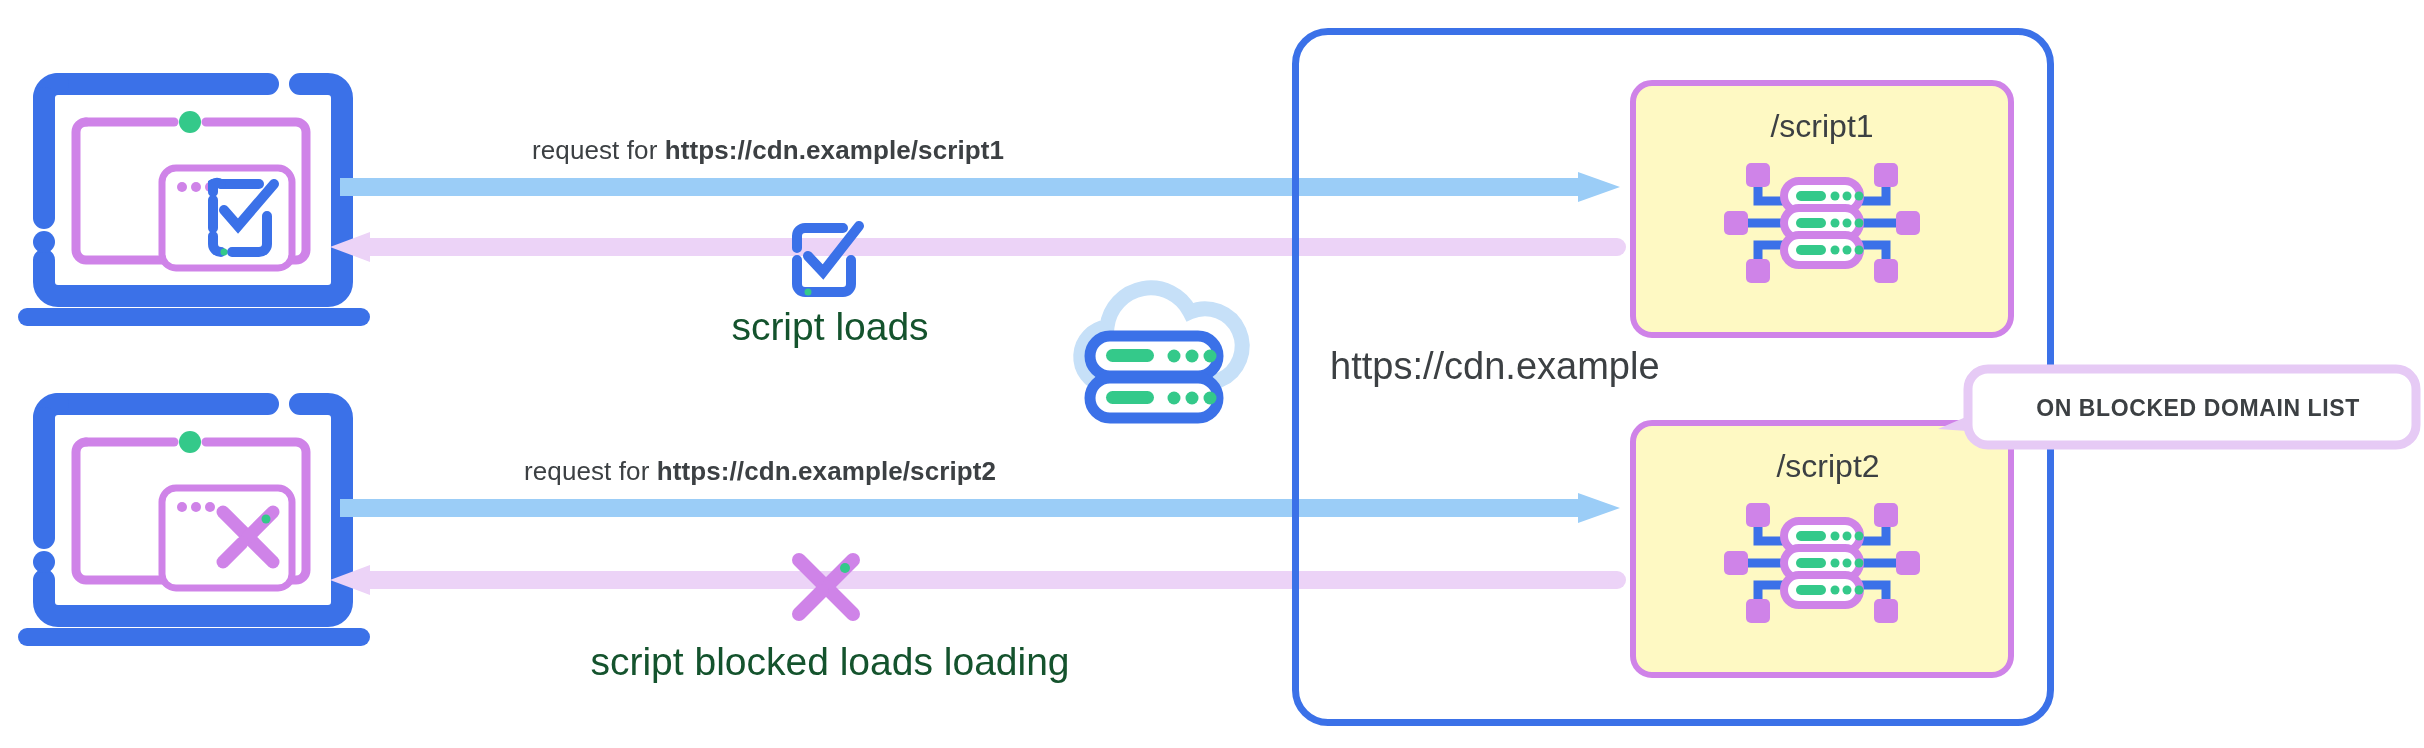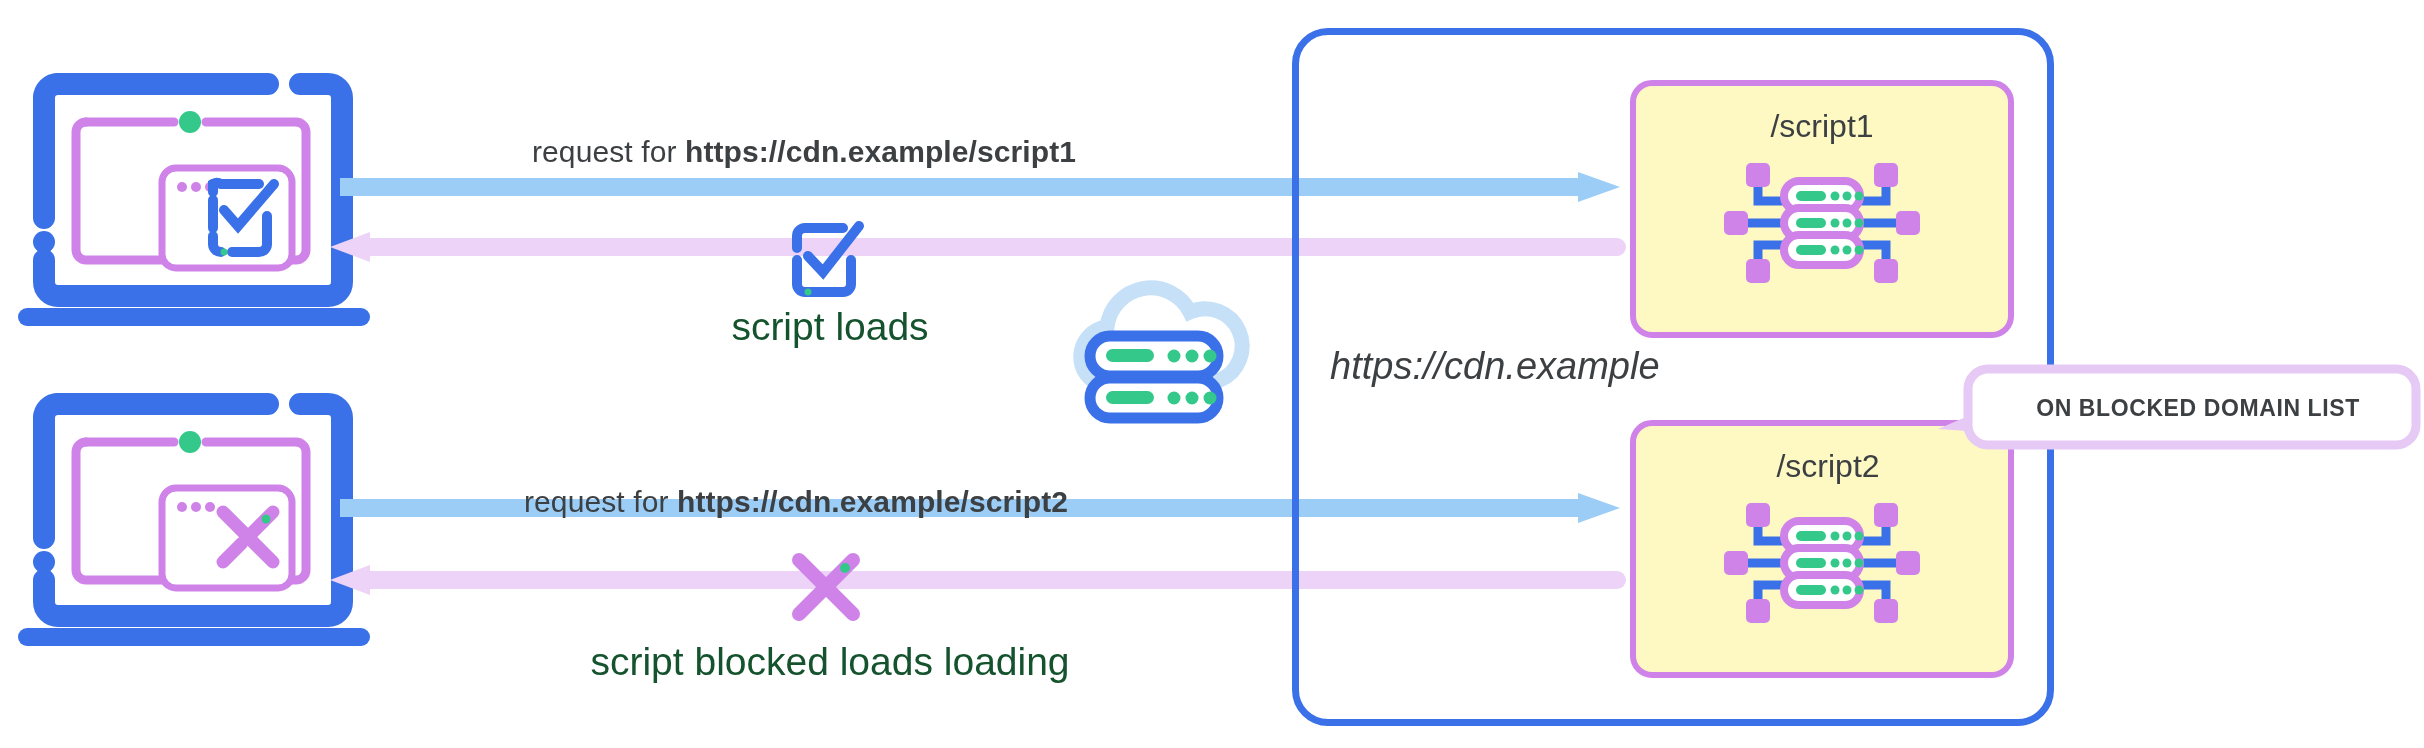--- a/index.html
+++ b/index.html
@@ -12,7 +12,7 @@
 
   
   .req-label{
-    font-size:30px;color:#3c4043;white-space:nowrap;letter-spacing:.1px;
+    font-size:26px;color:#3c4043;white-space:nowrap;letter-spacing:.1px;
   }
   .req-label b{font-weight:700;}
   .sub-label{font-size:39px;color:#14532d;white-space:nowrap;text-align:center;}

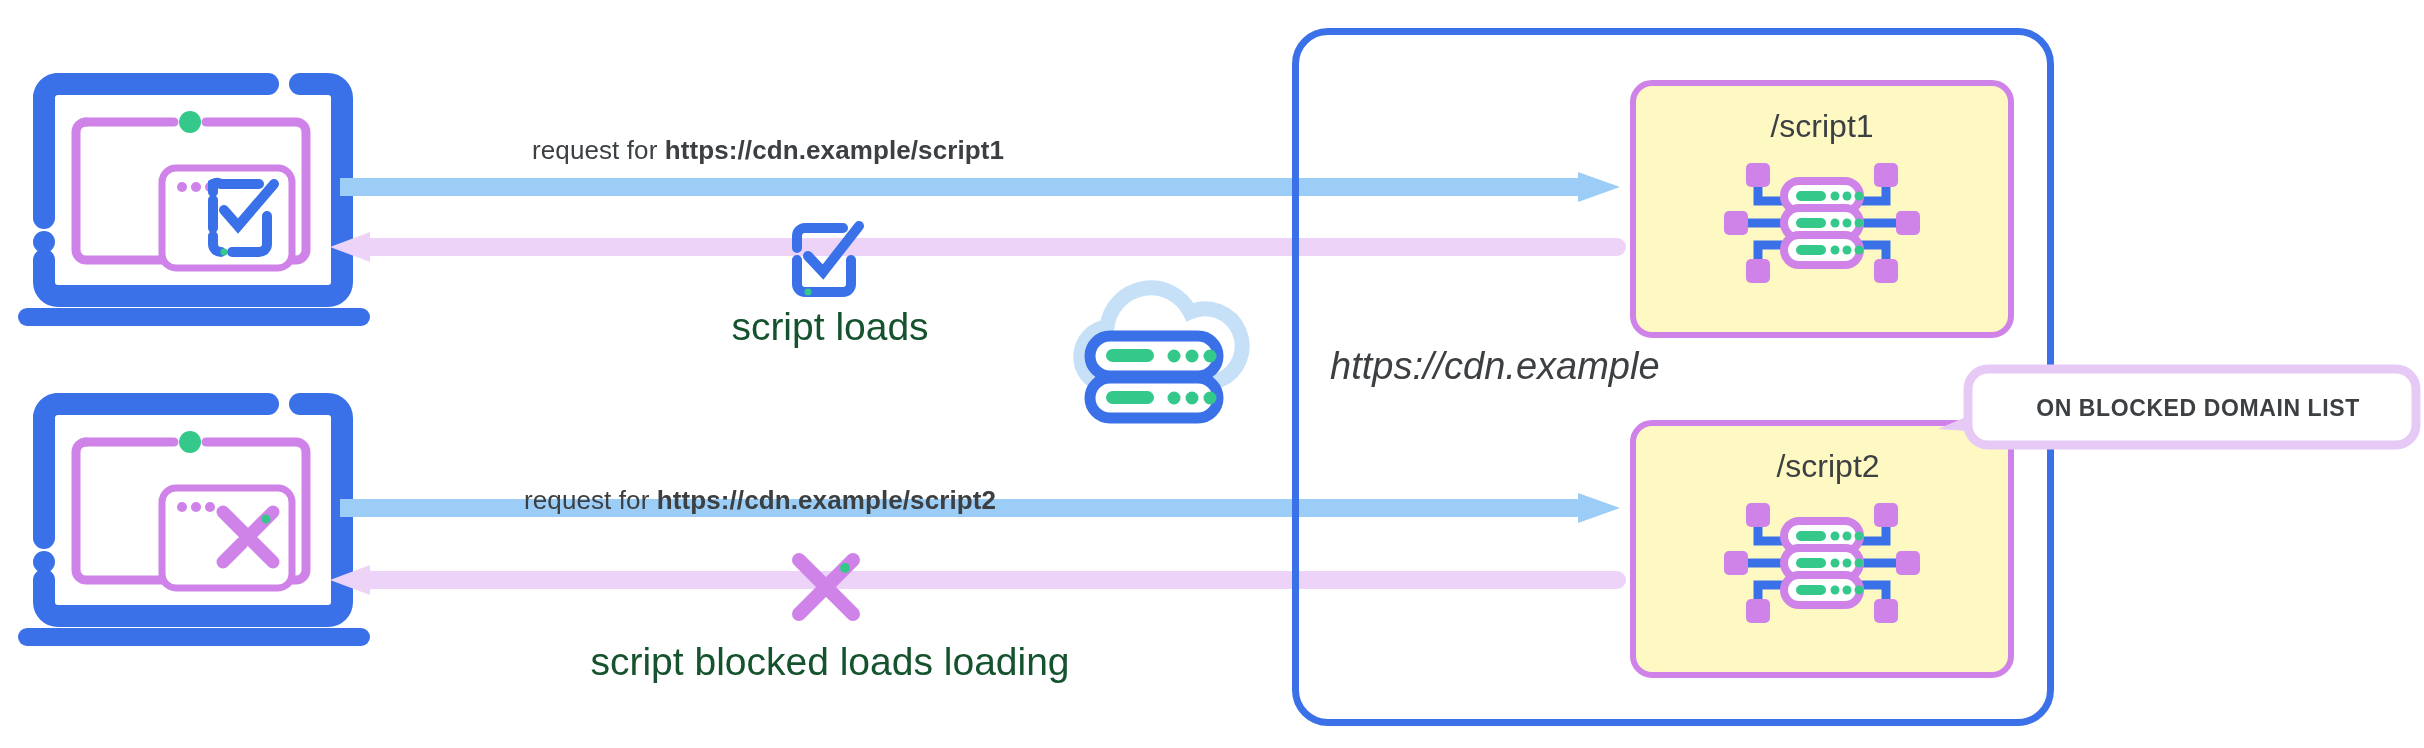--- a/index.html
+++ b/index.html
@@ -16,7 +16,7 @@
   }
   .req-label b{font-weight:700;}
   .sub-label{font-size:39px;color:#14532d;white-space:nowrap;text-align:center;}
-  .cdn-label{font-size:38px;color:#3c4043;white-space:nowrap;font-style:italic;}
+  .cdn-label{font-size:38px;color:#3c4043;white-space:nowrap;}
   .script-label{font-size:32px;color:#3c4043;white-space:nowrap;text-align:center;}
   .callout-label{
     font-size:23px;font-weight:700;color:#3c4043;white-space:nowrap;

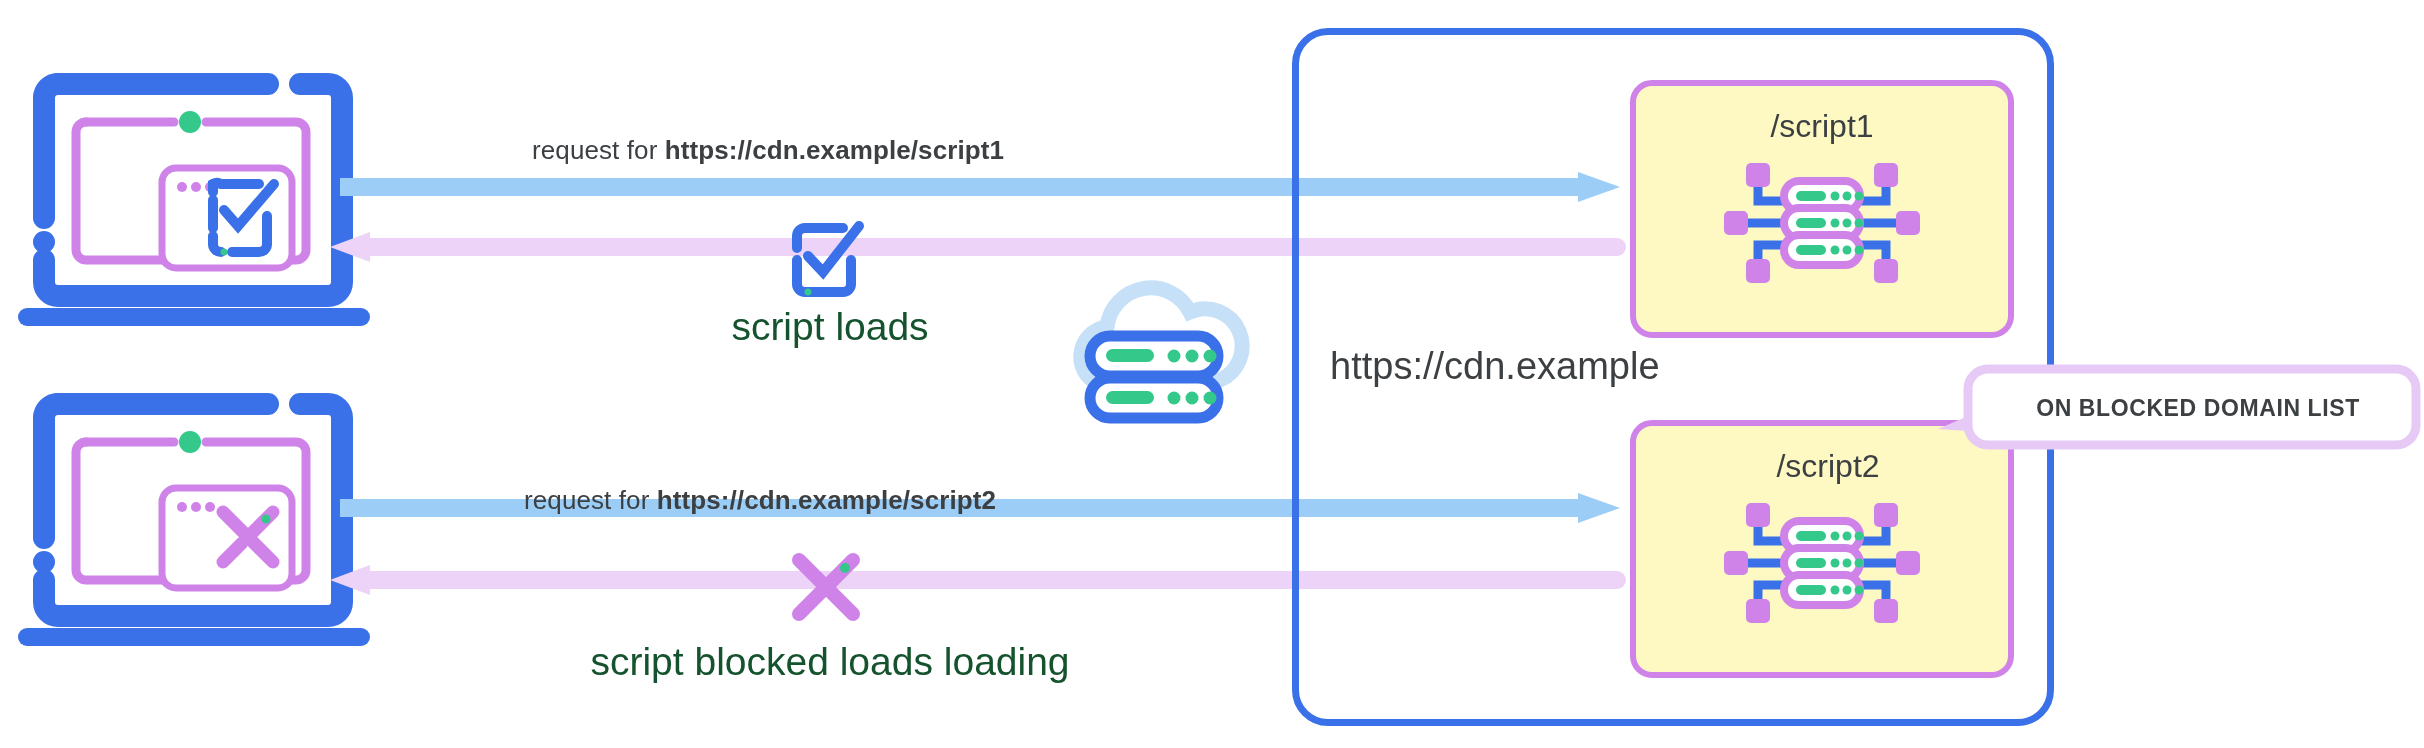--- a/index.html
+++ b/index.html
@@ -152,7 +152,7 @@
 
 <div class="abs sub-label" style="left:620px;top:305px;width:420px;">script loads</div>
 
-<div class="abs req-label" style="left:524px;top:456px;margin-top:29px;">
+<div class="abs req-label" style="left:524px;top:456px;">
   <span>request for </span><b>https://cdn.example/script2</b>
 </div>
 

